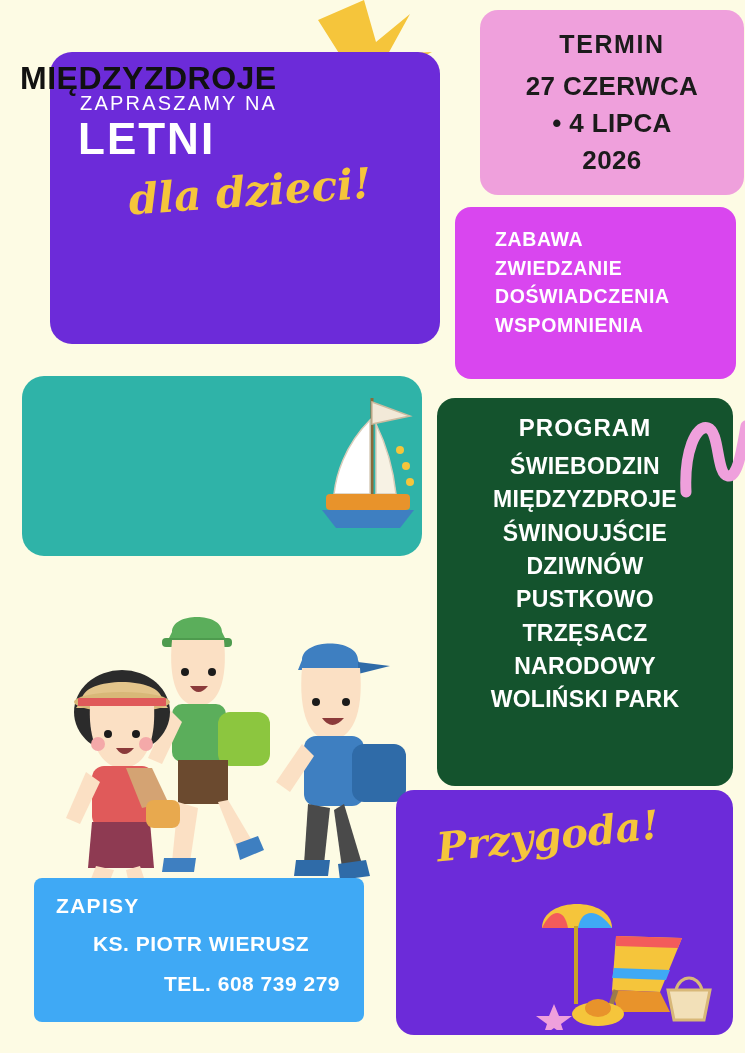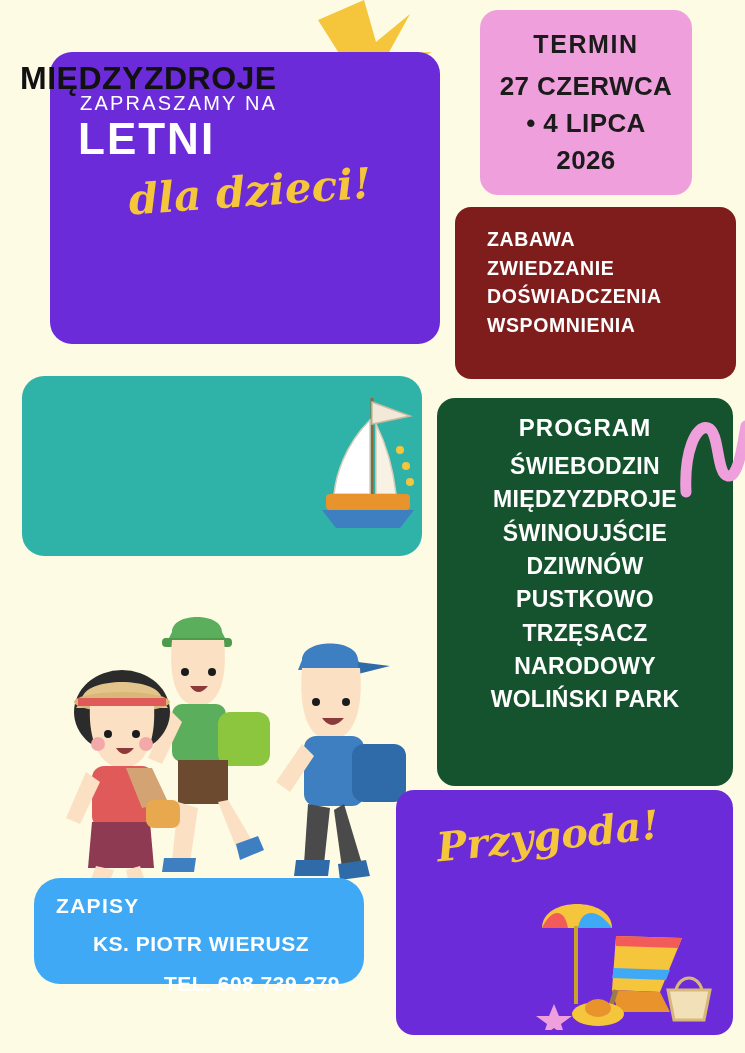--- a/index.html
+++ b/index.html
@@ -83,7 +83,7 @@
     position: absolute;
     left: 480px;
     top: 10px;
-    width: 212px;
+    width: 264px;
     height: 185px;
     background: #EFA0DC;
     border-radius: 18px;

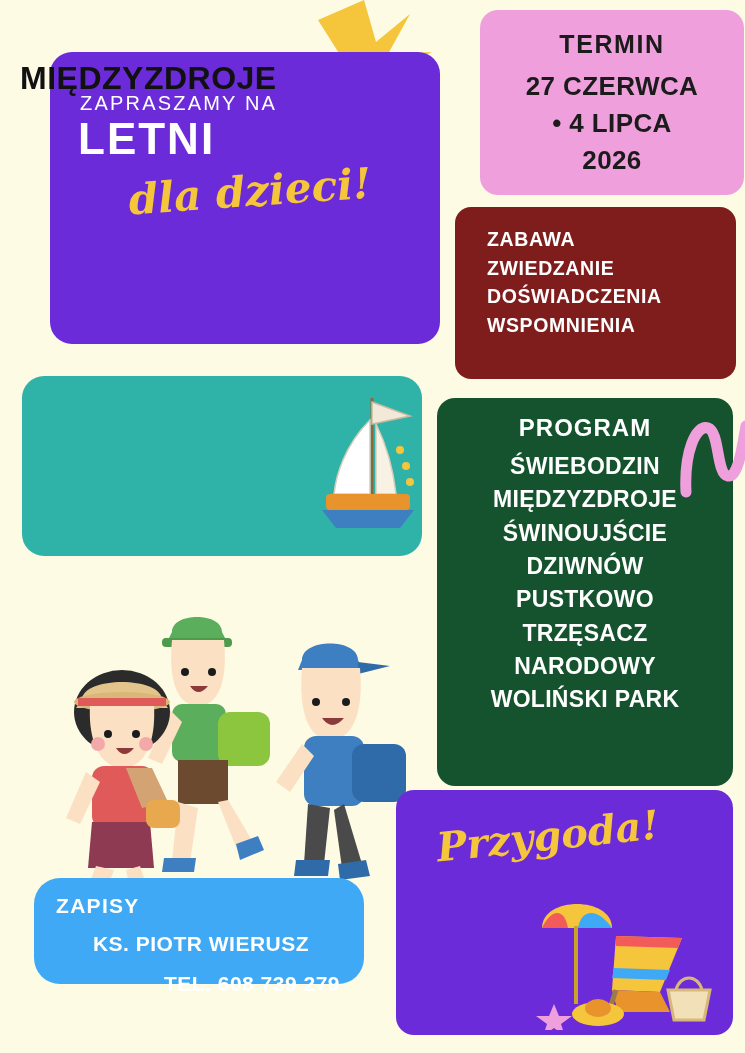--- a/index.html
+++ b/index.html
@@ -111,10 +111,10 @@
     top: 207px;
     width: 281px;
     height: 172px;
-    background: #7f1d1d;
+    background: #d946ef;
     border-radius: 16px;
     box-sizing: border-box;
-    padding: 18px 0 0 32px;
+    padding: 18px 0 0 40px;
     color: #FFFFFF;
   }
   .card-blue-list div {

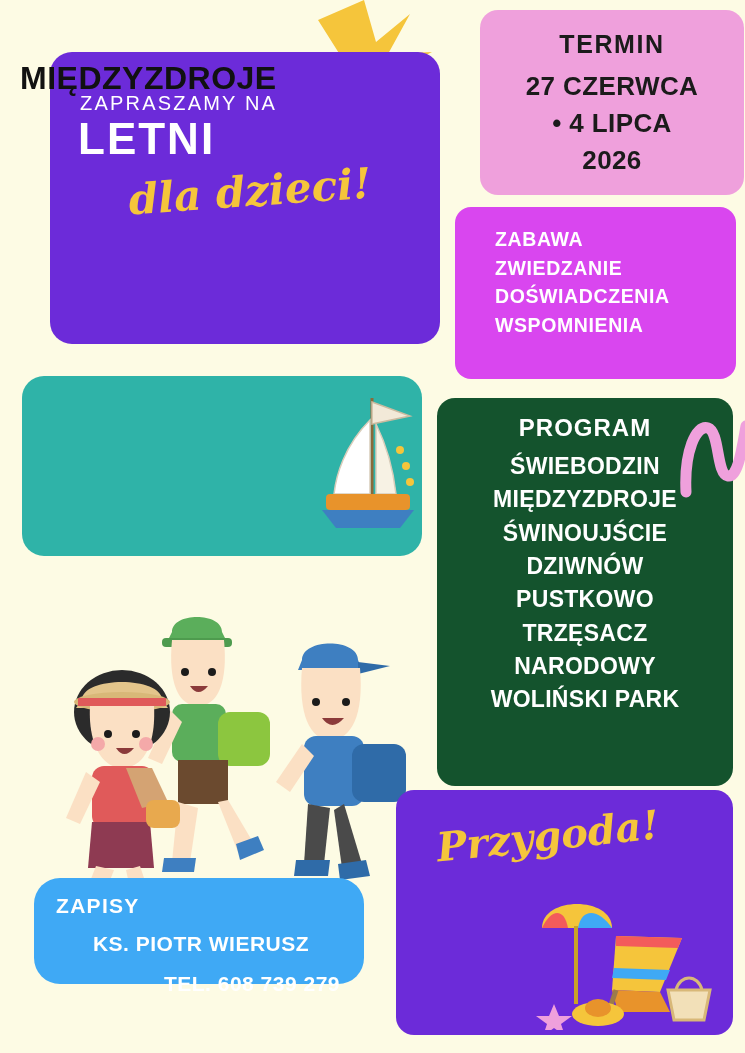--- a/index.html
+++ b/index.html
@@ -184,9 +184,9 @@
     left: 34px;
     top: 878px;
     width: 330px;
-    height: 106px;
+    height: 144px;
     background: #3FA9F5;
-    border-radius: 26px;
+    border-radius: 8px;
     box-sizing: border-box;
     padding: 16px 18px 0 22px;
     color: #FFFFFF;

